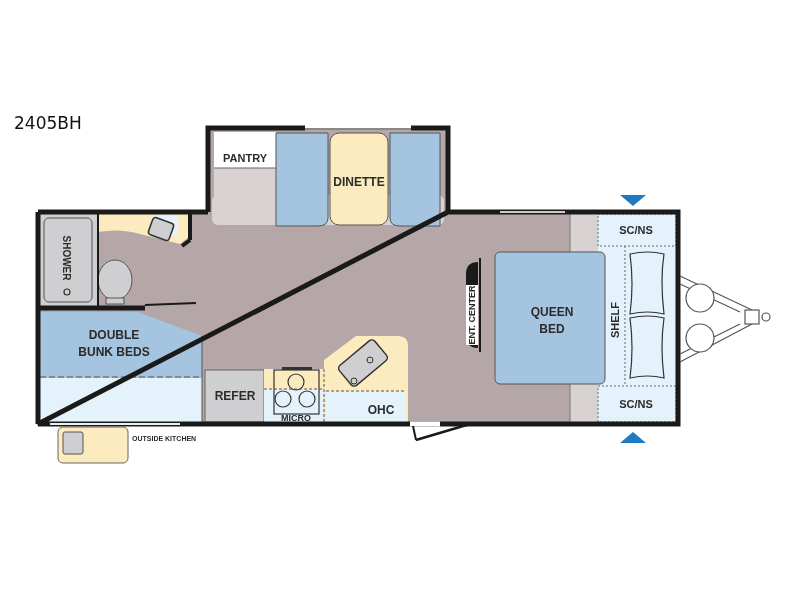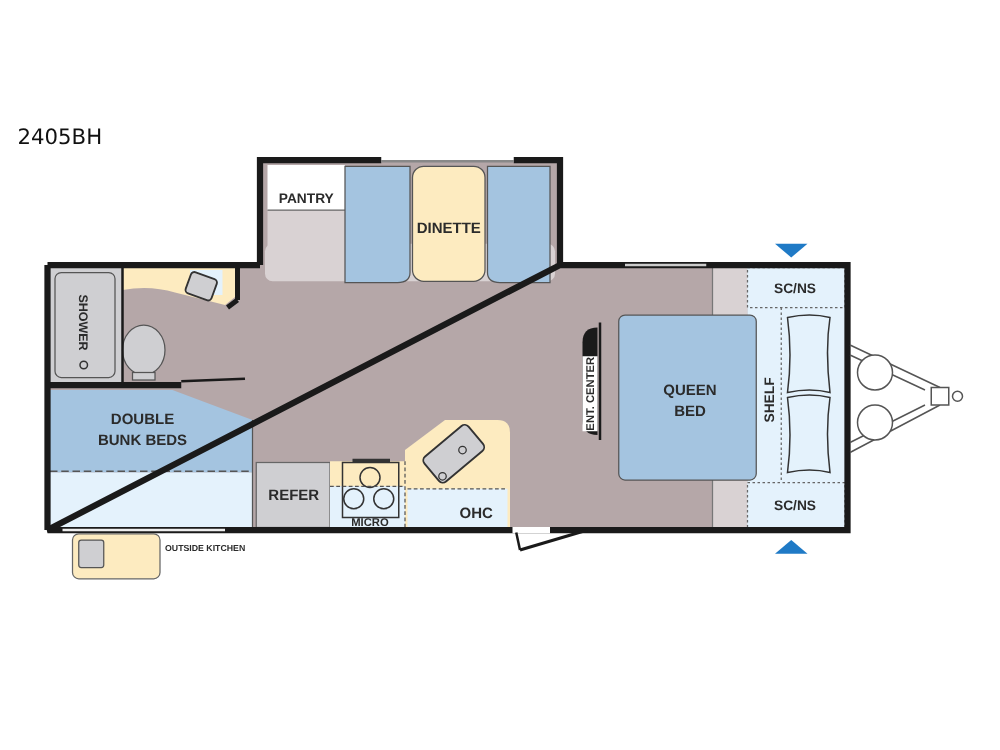--- a/index.html
+++ b/index.html
@@ -4,7 +4,7 @@
   <style>
     html, body { margin: 0; padding: 0; background: #ffffff; }
     body { width: 800px; height: 600px; position: relative; overflow: hidden; font-family: "Liberation Sans", sans-serif; }
-    .model { position: absolute; left: 14px; top: 100px; font-size: 17px; color: #111; font-family: "DejaVu Sans", sans-serif; }
+    .model { position: absolute; left: 14px; top: 113px; font-size: 17px; color: #111; font-family: "DejaVu Sans", sans-serif; }
     svg { position: absolute; left: 0; top: 0; }
     .lbl { font-family: "Liberation Sans", sans-serif; font-weight: bold; fill: #2b2b2b; }
   </style>

